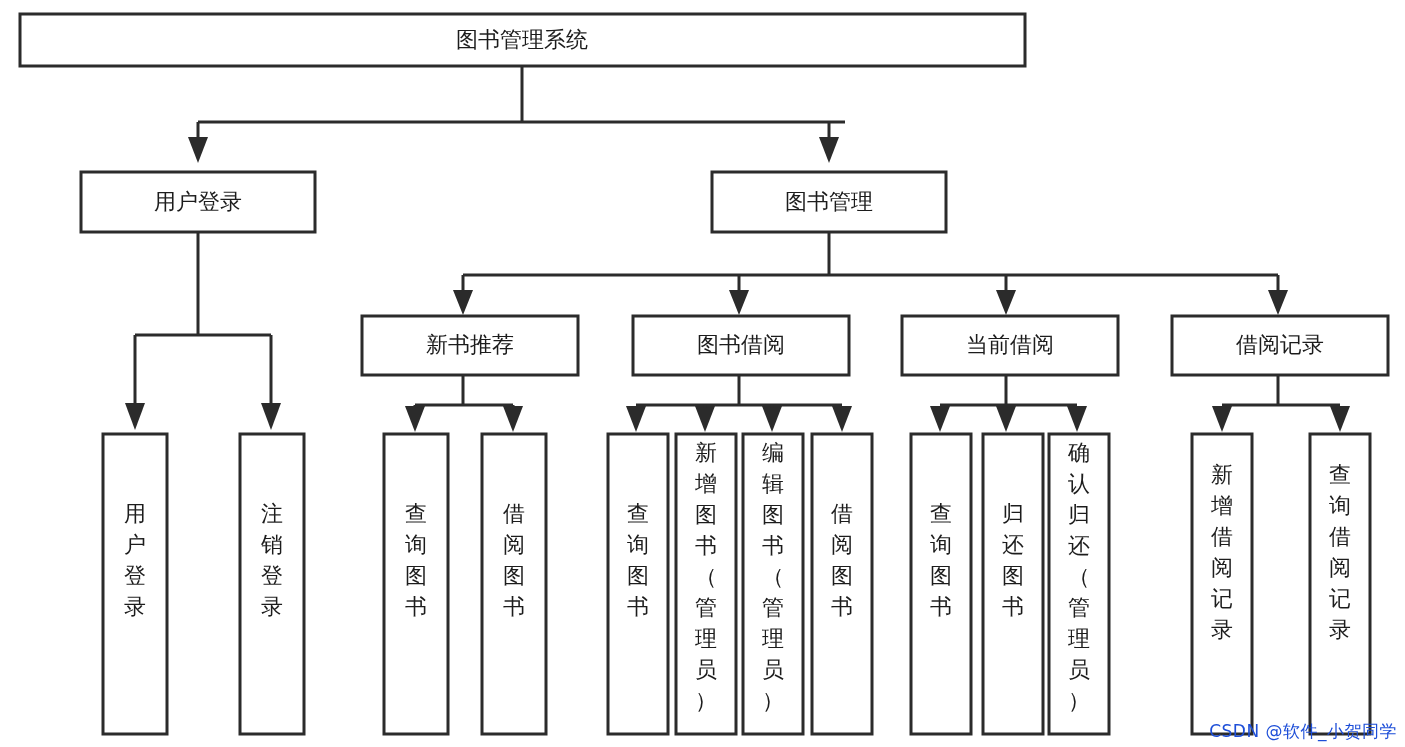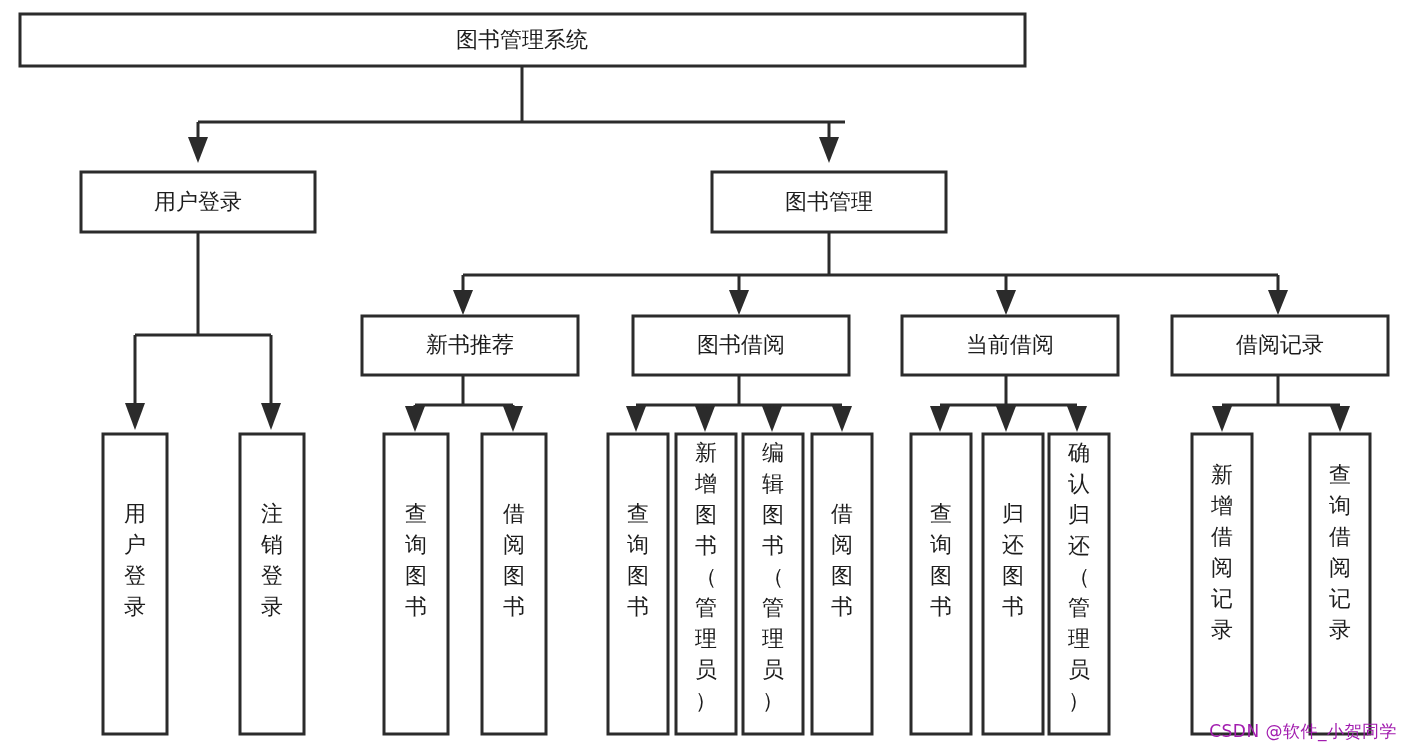--- a/index.html
+++ b/index.html
@@ -60,7 +60,7 @@
     bottom: 4px;
     font-family: "DejaVu Sans", "Liberation Sans", sans-serif;
     font-size: 17px;
-    color: #a21caf;
+    color: #1d4ed8;
     letter-spacing: 0.5px;
     white-space: nowrap;
     user-select: none;

